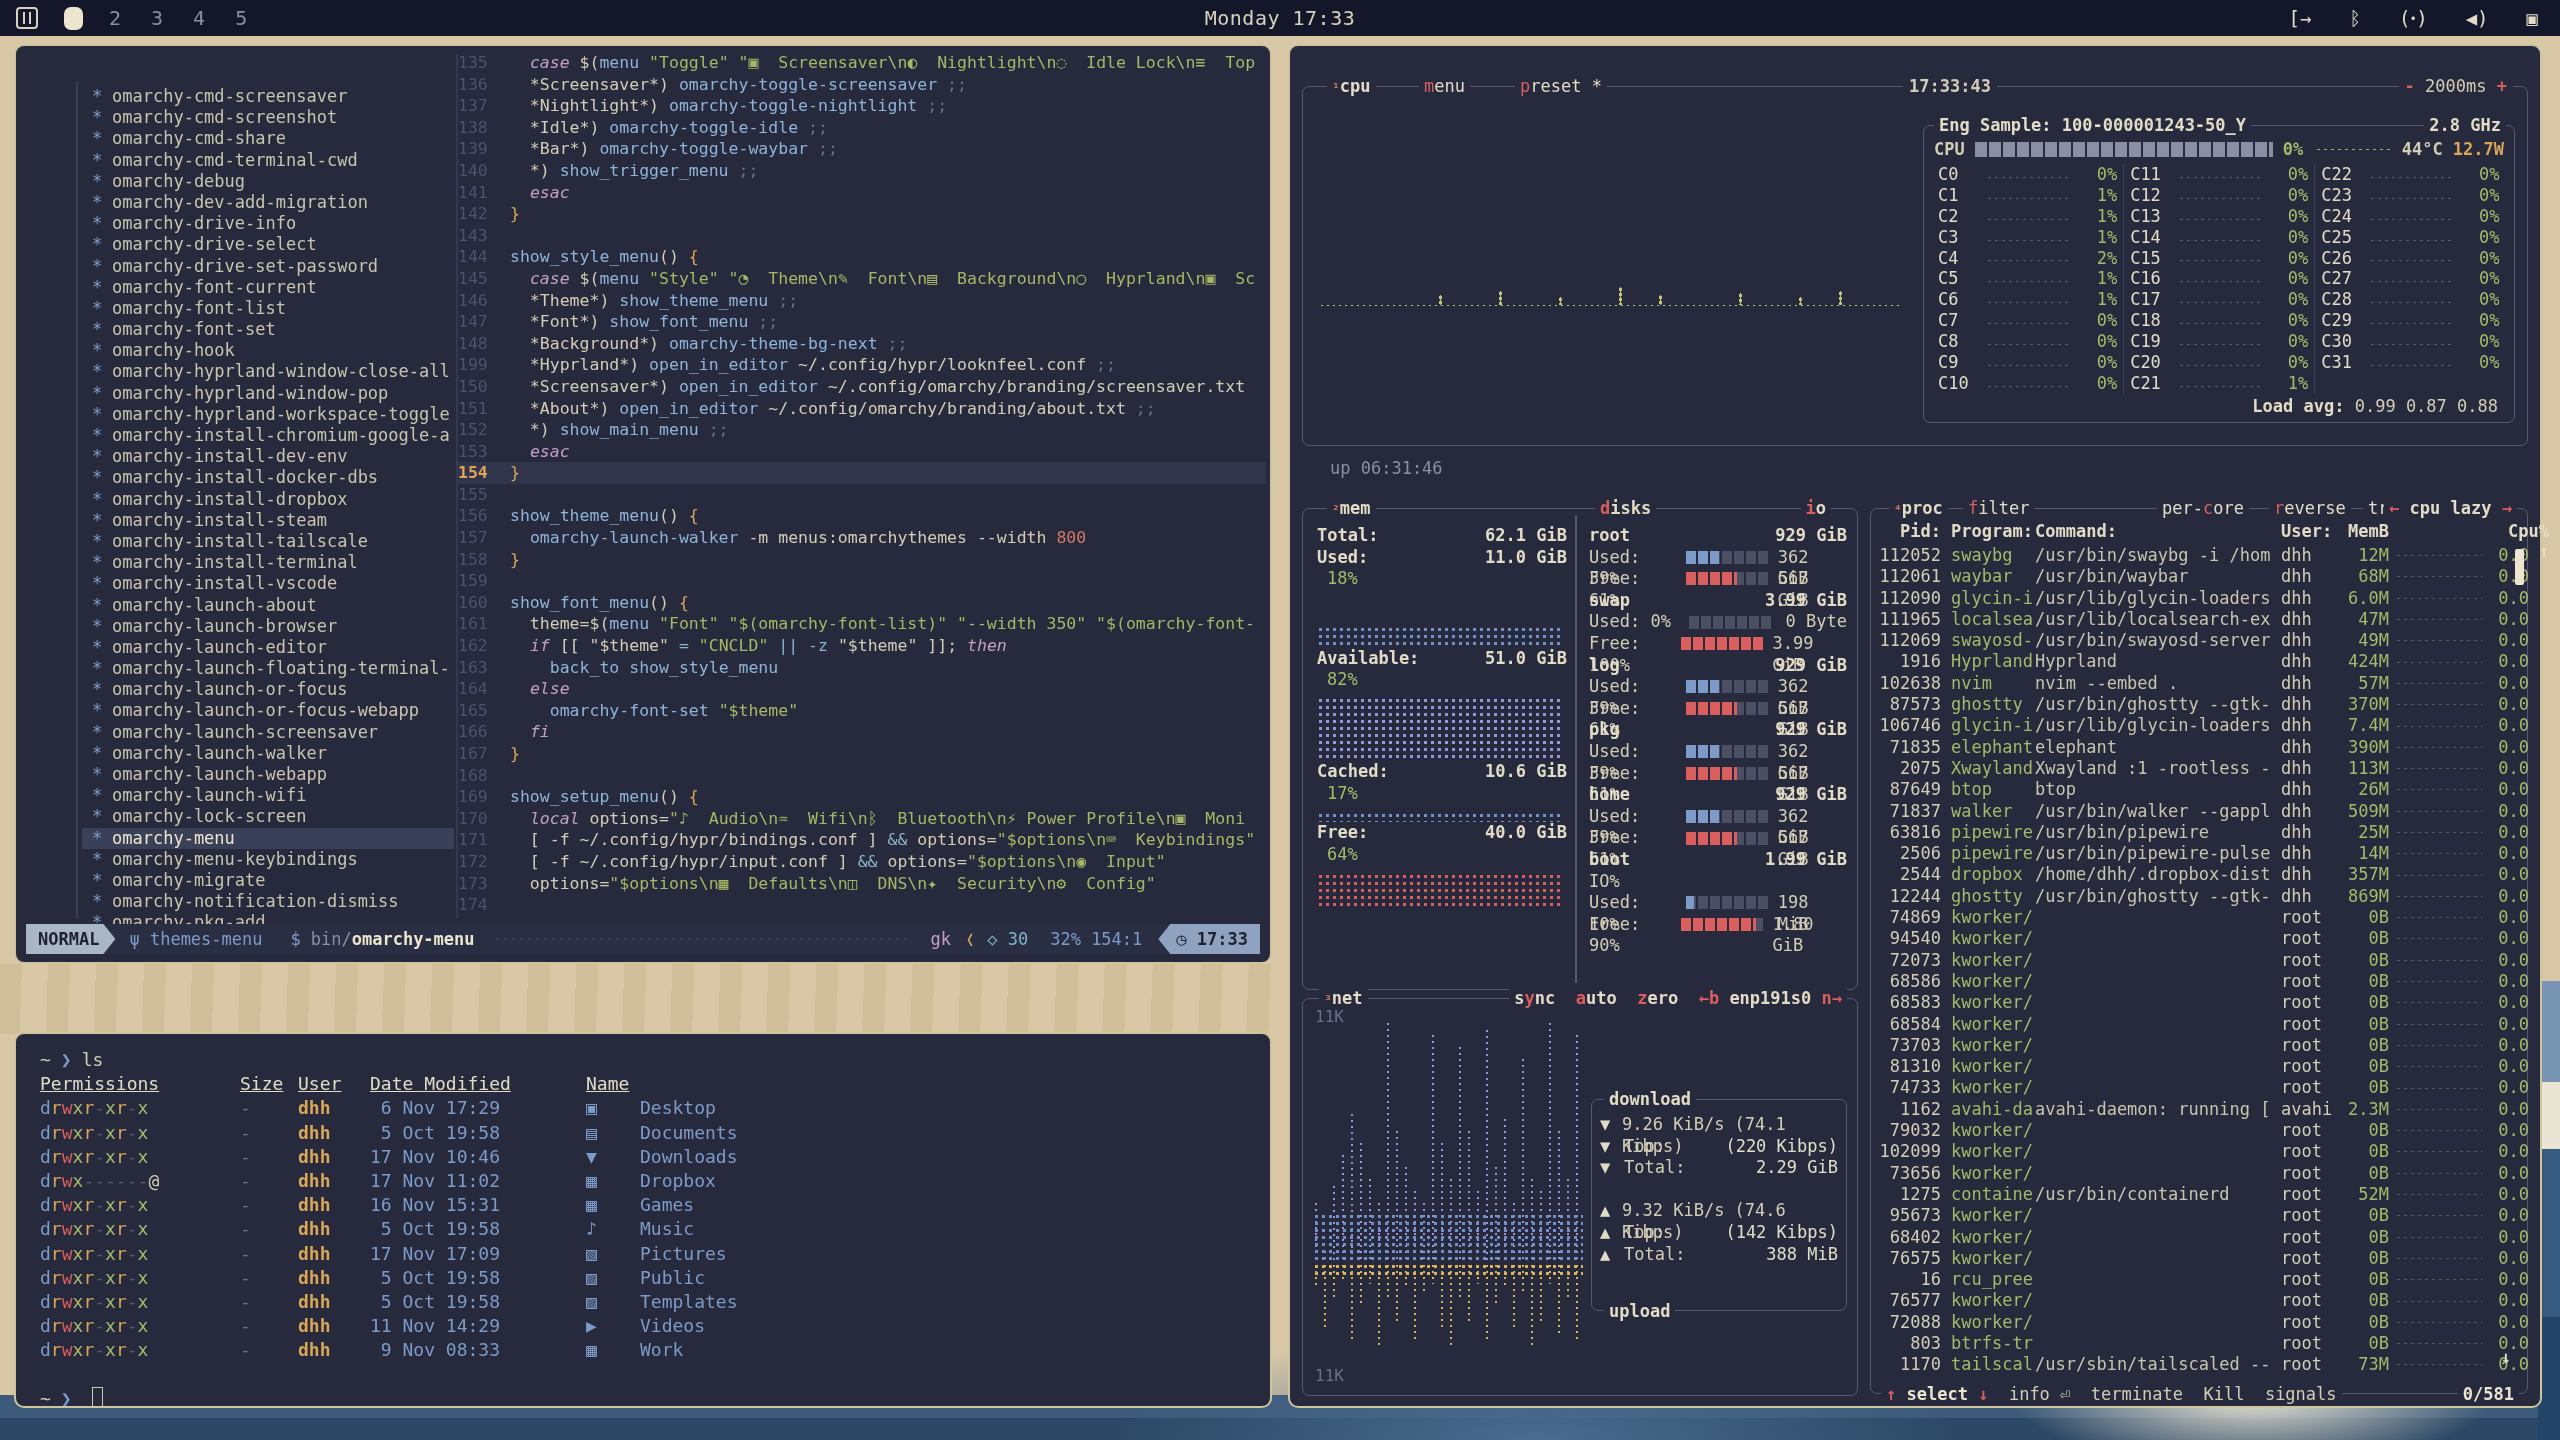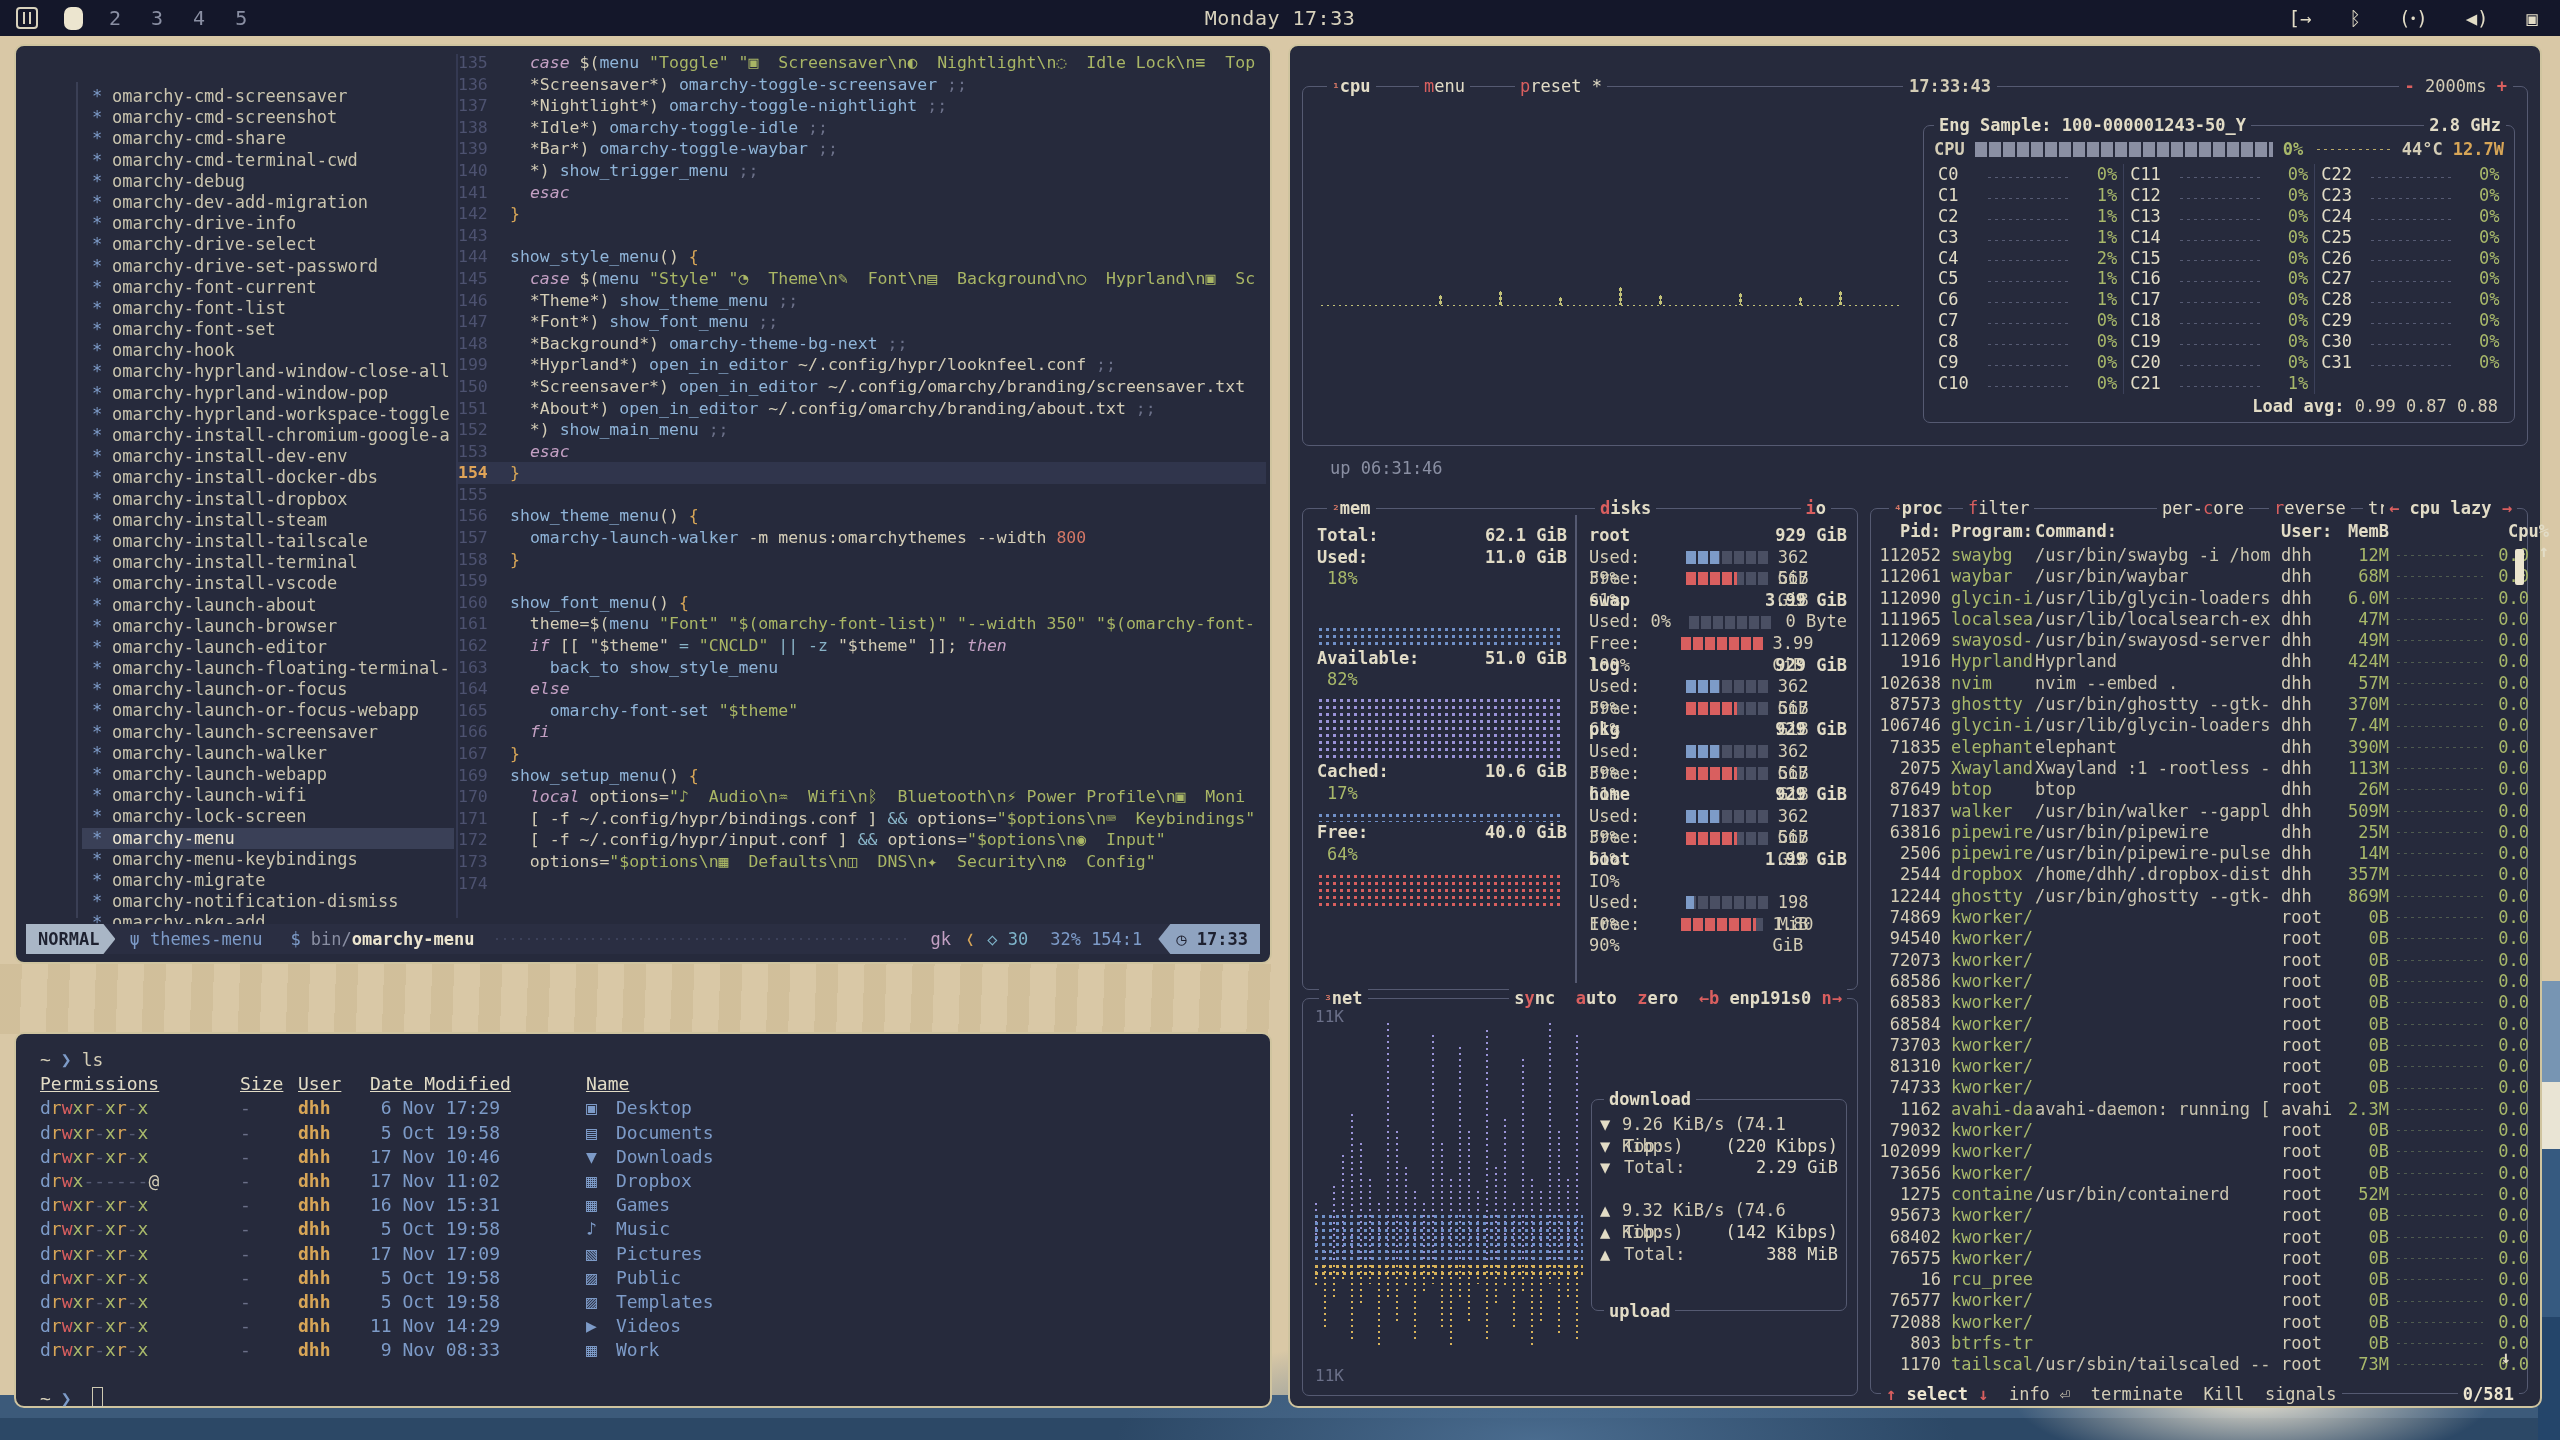--- a/index.html
+++ b/index.html
@@ -411,6 +411,7 @@
       <div class="c-line"><span class="ln">165</span><span><span class="sg-t">    </span><span class="sg-f">omarchy-font-set</span><span class="sg-s"> "$theme"</span></span></div>
       <div class="c-line"><span class="ln">166</span><span><span class="sg-t">  </span><span class="sg-k">fi</span></span></div>
       <div class="c-line"><span class="ln">167</span><span><span class="sg-b">}</span></span></div>
+      <div class="c-line"><span class="ln">168</span><span></span></div>
       <div class="c-line"><span class="ln">169</span><span><span class="sg-f">show_setup_menu</span><span class="sg-t">() </span><span class="sg-b">{</span></span></div>
       <div class="c-line"><span class="ln">170</span><span><span class="sg-t">  </span><span class="sg-k">local </span><span class="sg-t">options=</span><span class="sg-s">"♪  Audio\n♒  Wifi\nᛒ  Bluetooth\n⚡ Power Profile\n▣  Moni</span></span></div>
       <div class="c-line"><span class="ln">171</span><span><span class="sg-t">  [ -f ~/.config/hypr/bindings.conf ] </span><span class="sg-o">&amp;&amp; </span><span class="sg-t">options=</span><span class="sg-s">"$options\n⌨  Keybindings"</span></span></div>

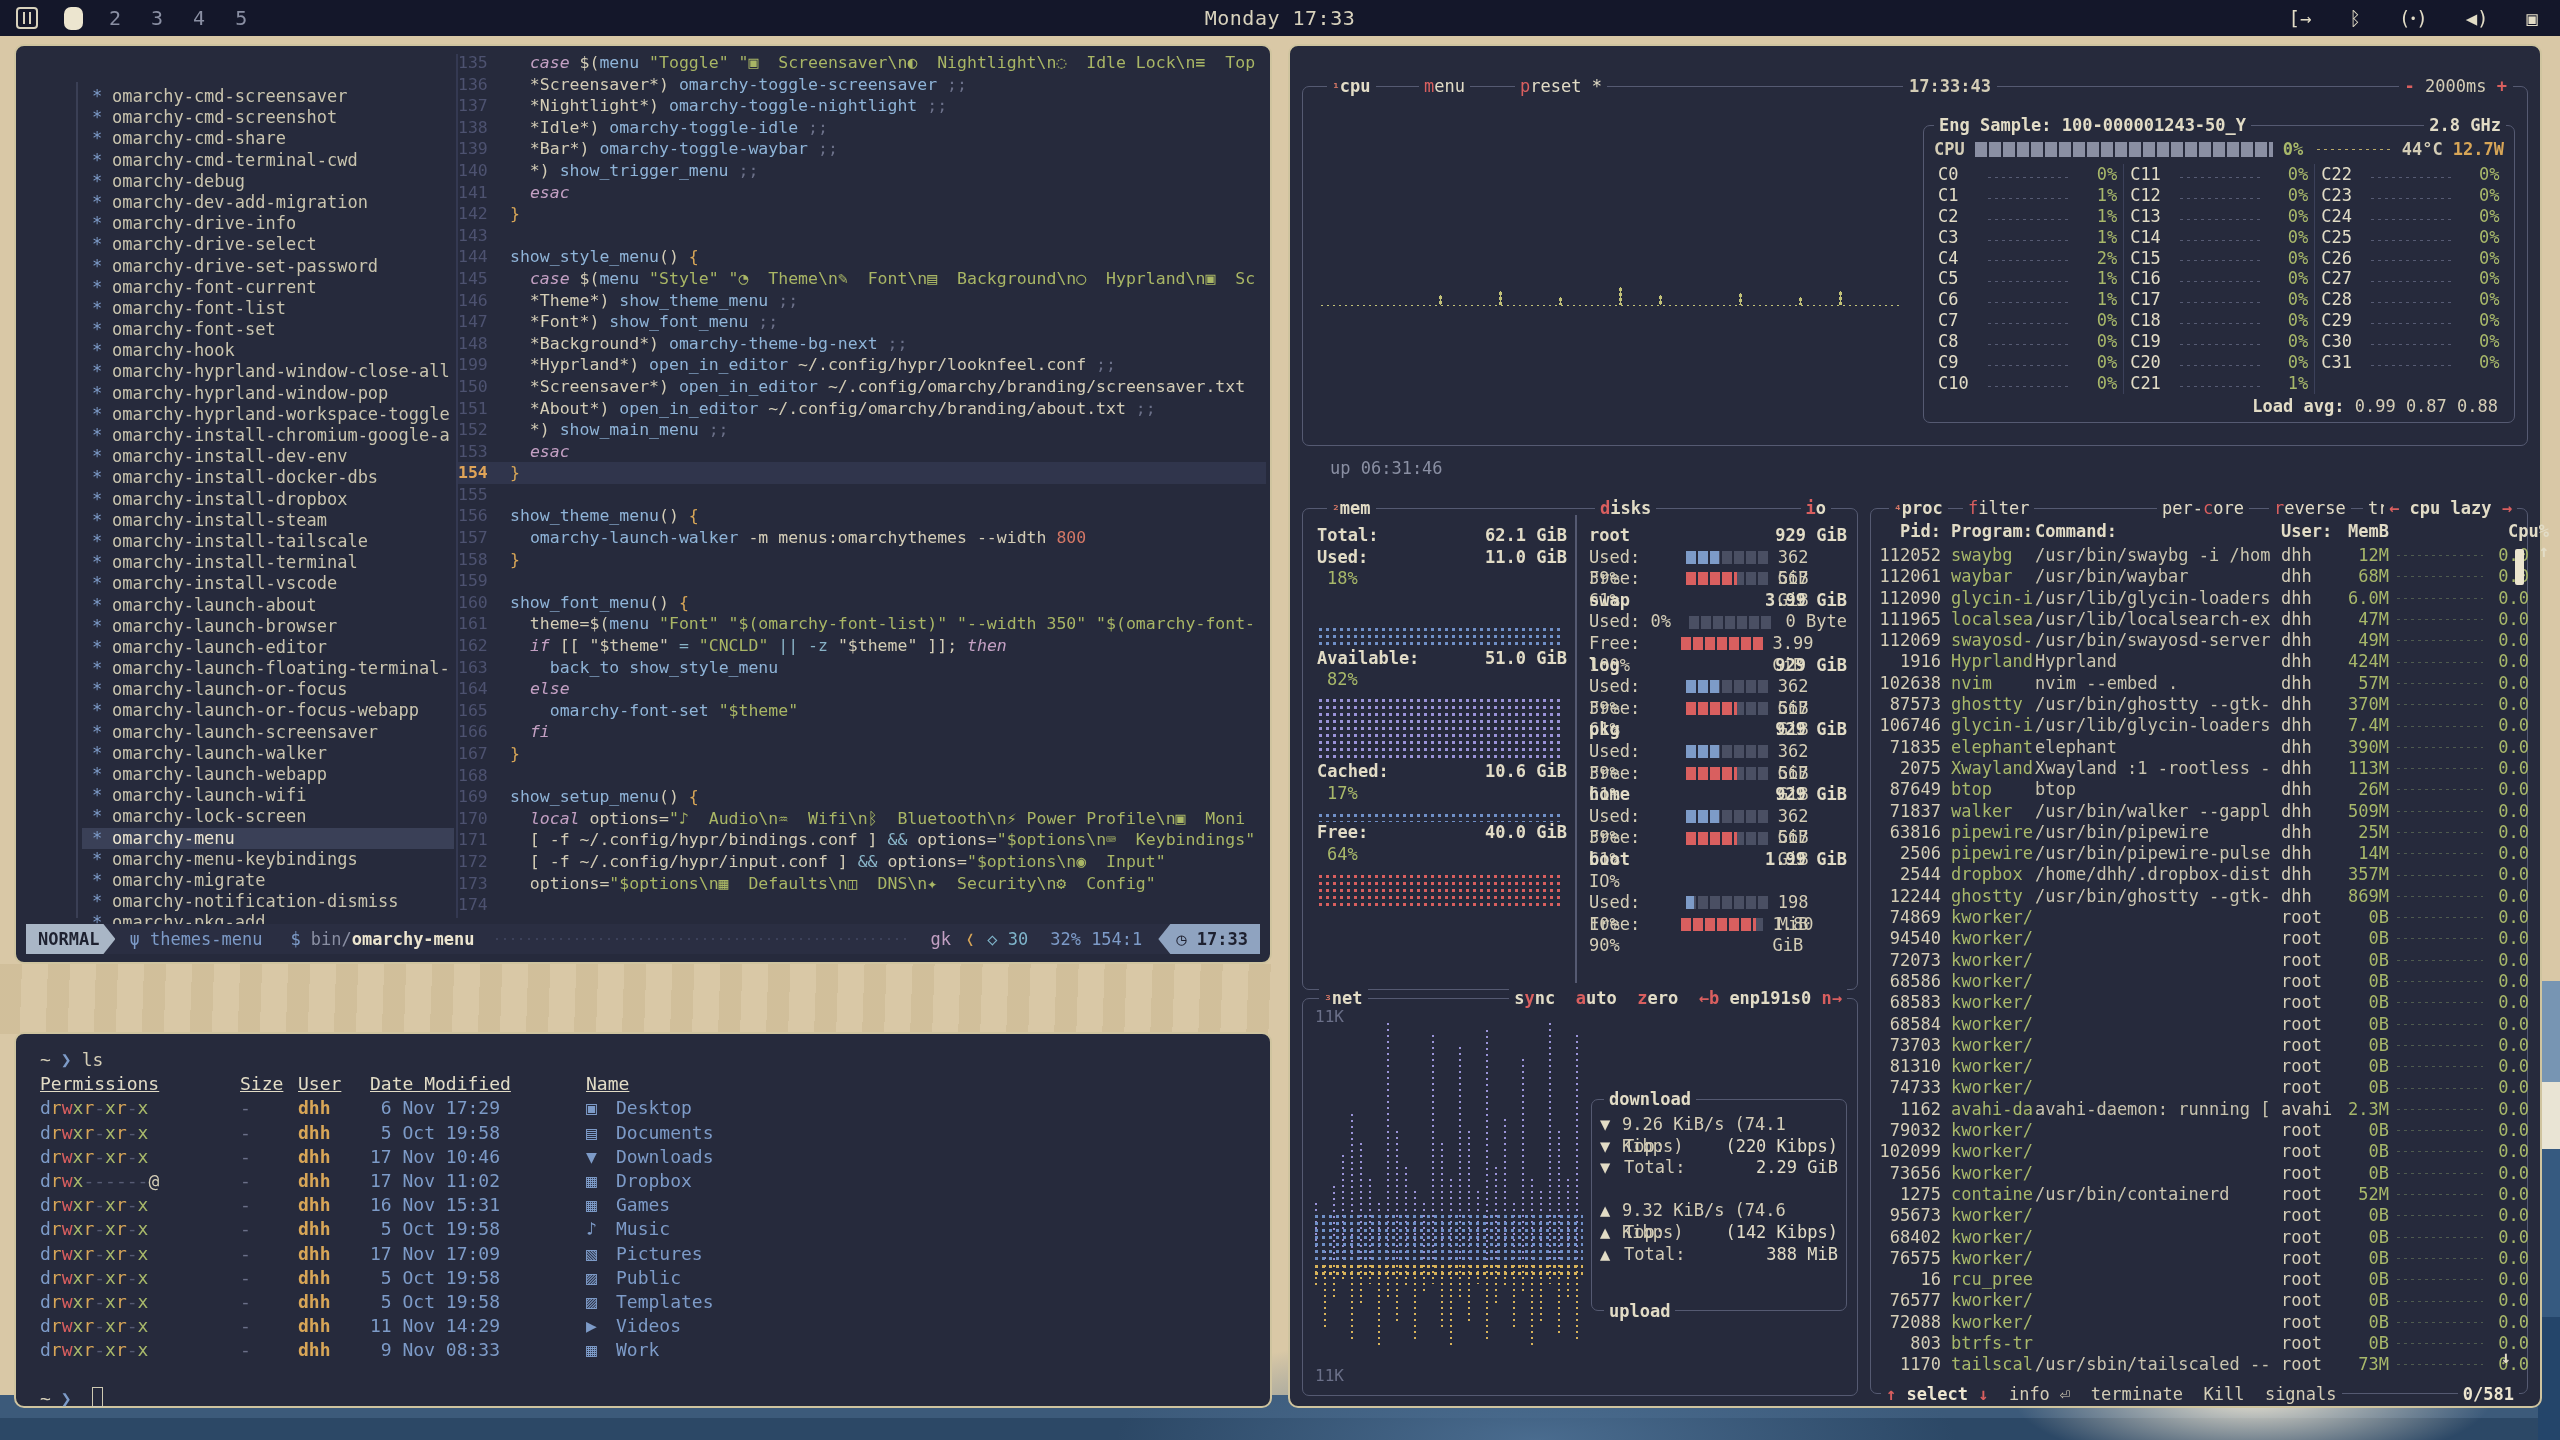--- a/index.html
+++ b/index.html
@@ -83,7 +83,7 @@
   .pc-d { color:#7d9bc8; } .pc-r { color:#d8a657; } .pc-w { color:#d95f5f; }
   .pc-x { color:#a8b86a; } .pc-n { color:#565b73; } .pc-a { color:#d4cdb6; }
   .ls-size { color:#6b7089; } .ls-user { color:#d8a657; font-weight:bold; }
-  .ls-date { color:#7d9bc8; } .ls-name { color:#7d9bc8; }
+  .ls-date { color:#7d9bc8; } .ls-name { color:#7d9bc8;margin-left:24px; }
   .ls-icon { color:#7d9bc8; display:inline-block; width:30px; }
   .prompt-tilde { color:#d4cdb6; } .prompt-arrow { color:#7d9bc8; margin:0 10px; }
   .cursor-hollow { display:inline-block; width:11px; height:20px; border:1.6px solid #cfc9b2; vertical-align:-3px; margin-left:10px; }

